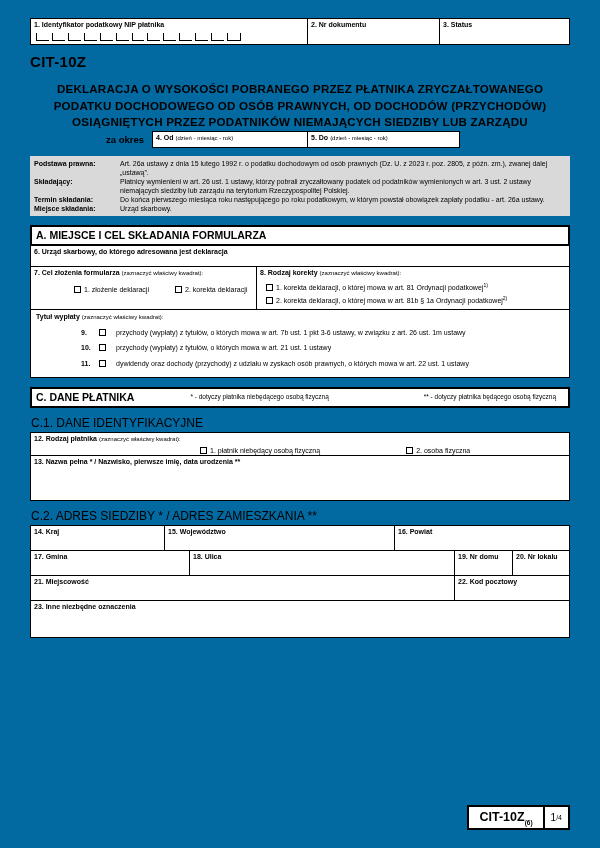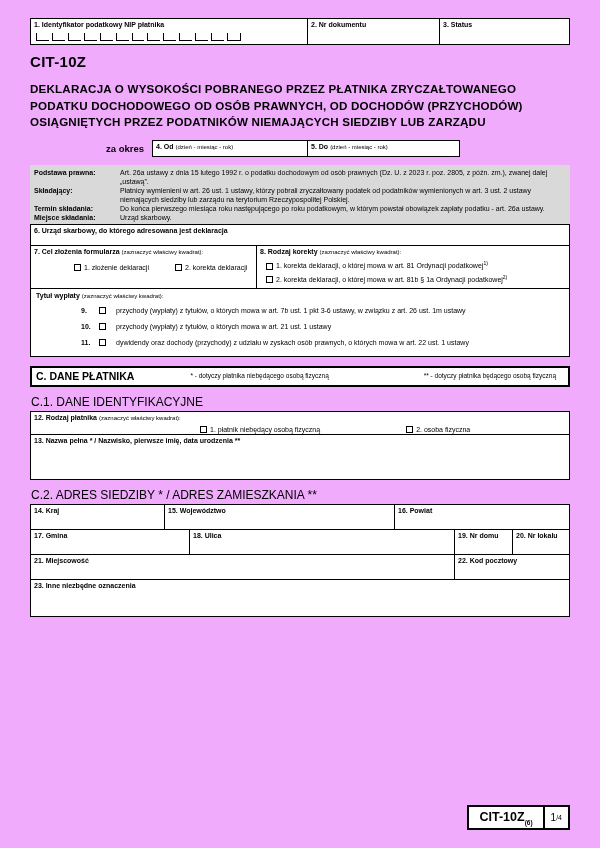--- a/index.html
+++ b/index.html
@@ -5,7 +5,7 @@
   *{margin:0;padding:0;box-sizing:border-box}
   html,body{background:#fff}
   body{width:600px;height:848px;color:#000;font-family:"Liberation Sans",sans-serif}
-  .page{position:relative;width:600px;height:848px;padding:18px 30px;overflow:hidden;background:#f0abfc}
+  .page{position:relative;width:600px;height:848px;padding:18px 30px;overflow:hidden;background:#0369a1}
   .b{font-weight:bold}
   .hint{font-weight:normal;font-size:6px}
   .lbl{font-size:7px;line-height:1.2}

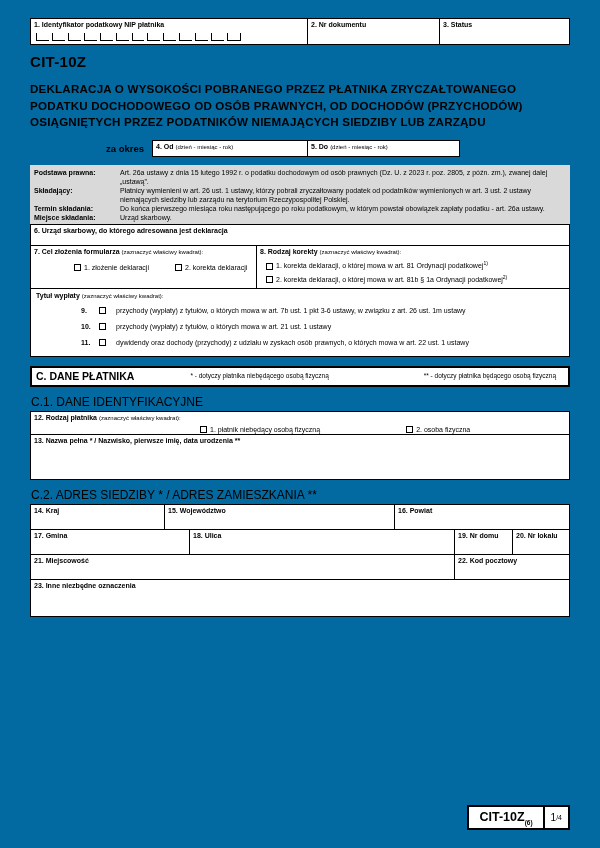--- a/index.html
+++ b/index.html
@@ -22,7 +22,7 @@
   .comb span:last-child{border-right:1px solid #000;margin-right:0}
 
   .formcode{margin-top:8px;font-size:15px;font-weight:bold;letter-spacing:.3px}
-  .title{margin-top:11px;text-align:left;font-weight:bold;font-size:11.6px;line-height:16.5px;letter-spacing:.2px}
+  .title{margin-top:11px;text-align:center;font-weight:bold;font-size:11.6px;line-height:16.5px;letter-spacing:.2px}
 
   .period{display:flex;margin-top:9px;height:17px}
   .zaokres{width:122px;text-align:right;padding-right:8px;font-size:9.5px;font-weight:bold;align-self:center}

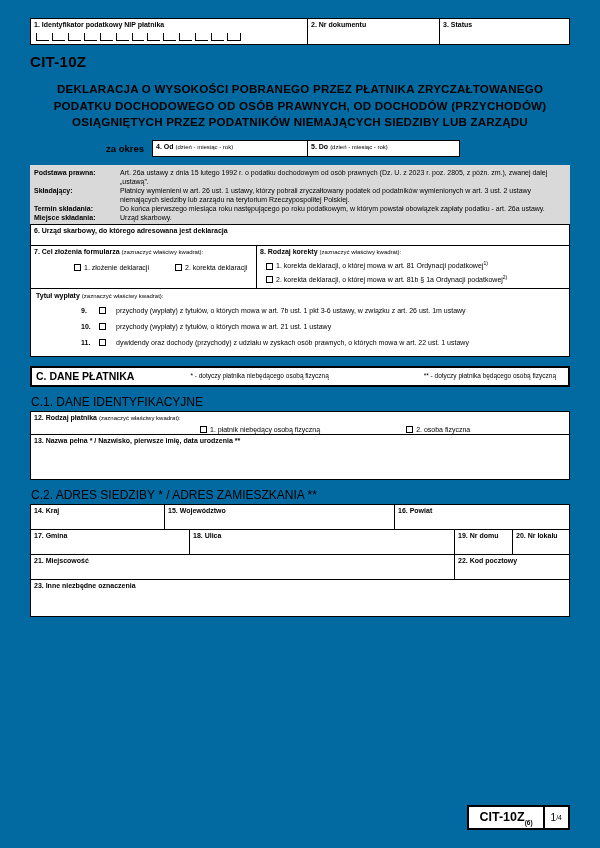--- a/index.html
+++ b/index.html
@@ -24,7 +24,7 @@
   .formcode{margin-top:8px;font-size:15px;font-weight:bold;letter-spacing:.3px}
   .title{margin-top:11px;text-align:center;font-weight:bold;font-size:11.6px;line-height:16.5px;letter-spacing:.2px}
 
-  .period{display:flex;margin-top:9px;height:17px}
+  .period{display:flex;height:17px}
   .zaokres{width:122px;text-align:right;padding-right:8px;font-size:9.5px;font-weight:bold;align-self:center}
   .pbox1{width:156px}.pbox2{width:152px}
 

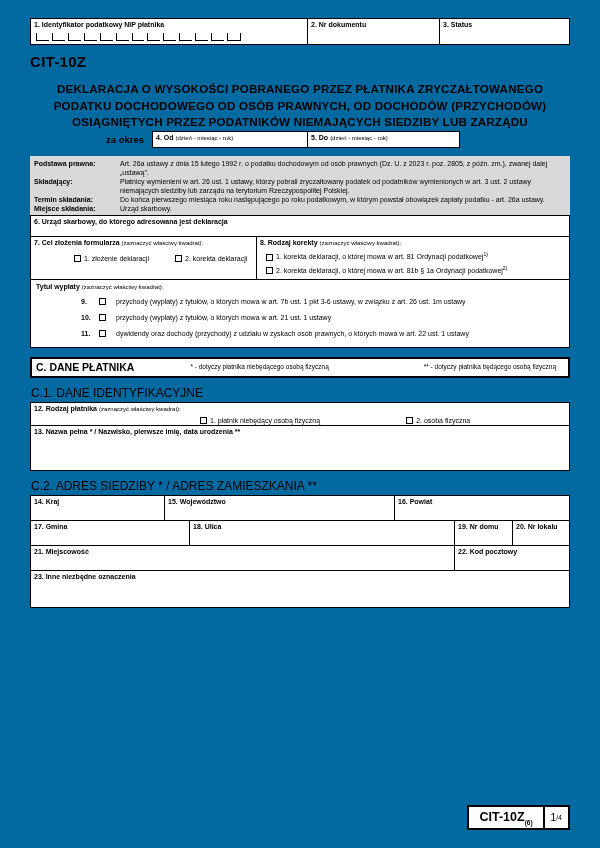--- a/index.html
+++ b/index.html
@@ -144,6 +144,7 @@
     </div>
   </div>
 
+  <div class="band">A. MIEJSCE I CEL SKŁADANIA FORMULARZA</div>
   <div class="fieldrow">
     <div class="fcell grow h22">
       <div class="lbl b">6. Urząd skarbowy, do którego adresowana jest deklaracja</div>

